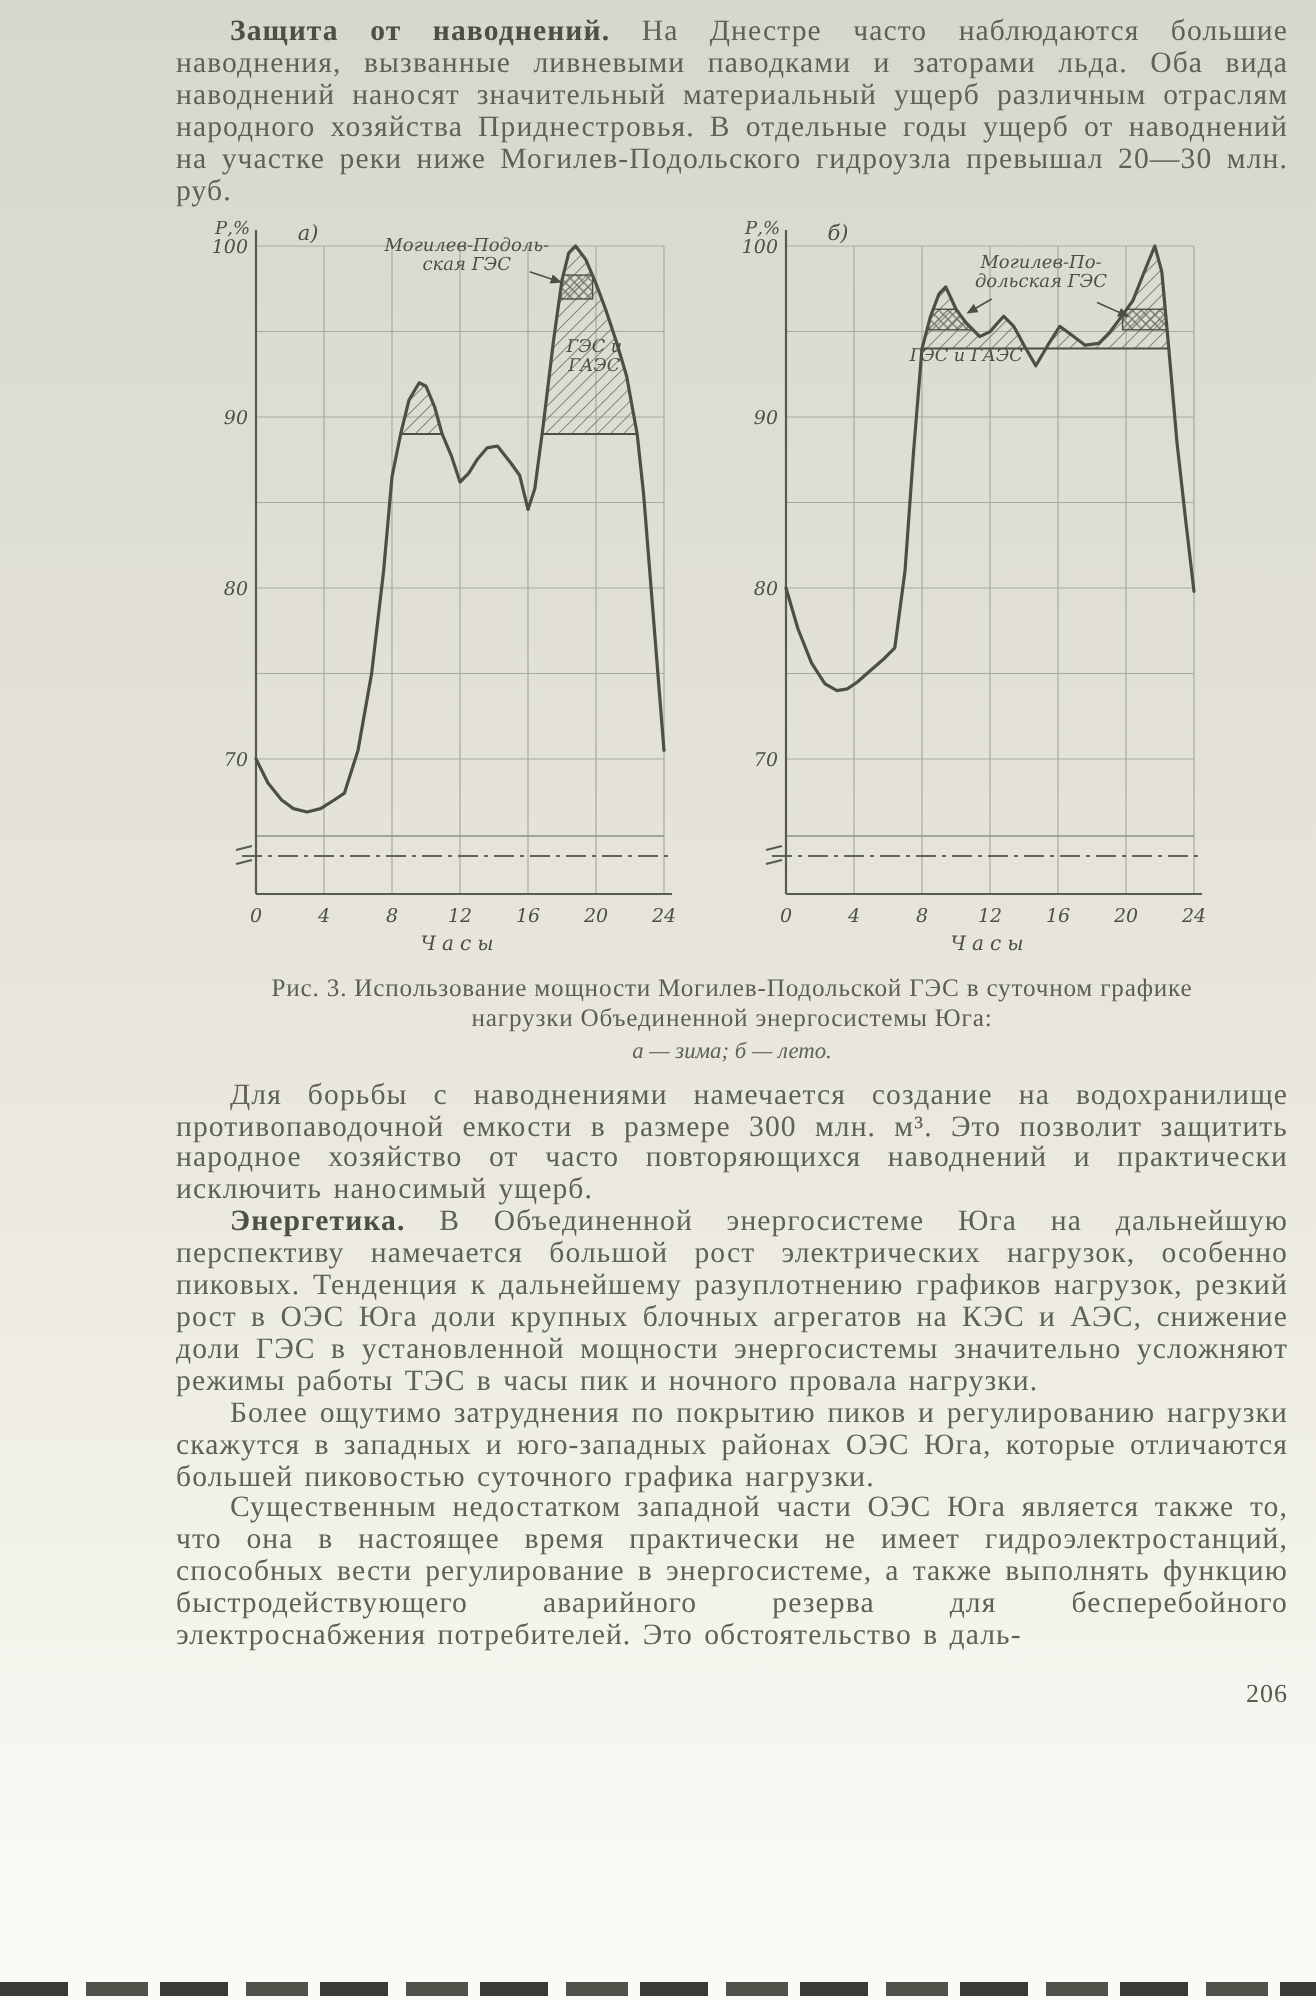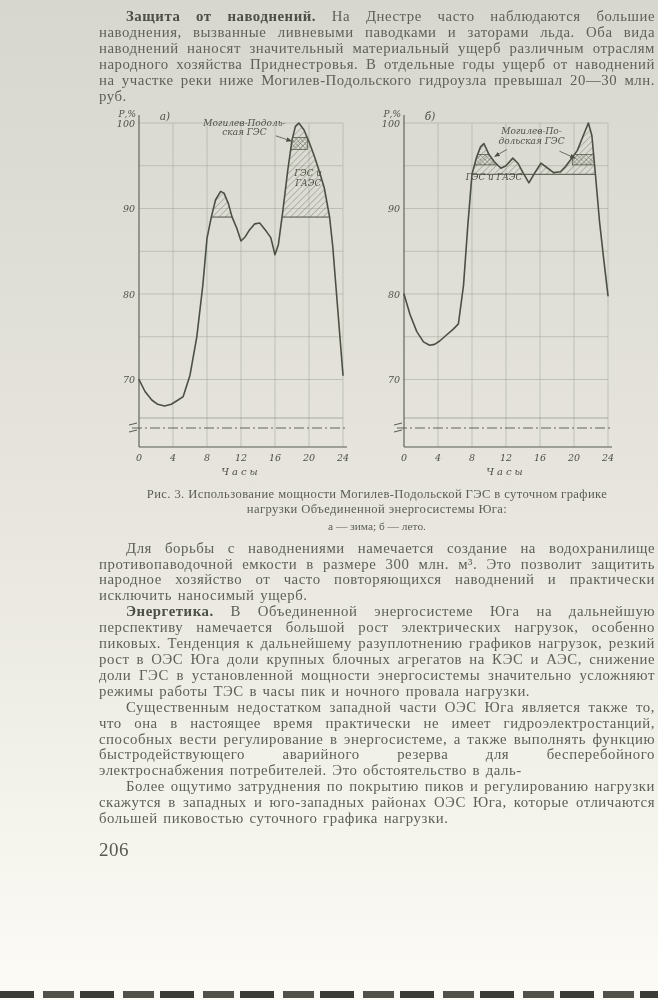--- a/index.html
+++ b/index.html
@@ -6,7 +6,7 @@
   body{width:658px;height:1000px;background:#b0aea6;font-family:"Liberation Serif",serif;}
   .page{position:relative;width:658px;height:1000px;overflow:hidden;
     background:linear-gradient(180deg,#d8d7cf 0%,#deddd5 22%,#e7e5dd 50%,#f2f1ea 78%,#fbfaf4 97%);}
-  .content{position:absolute;left:99px;top:9px;width:556px;}
+  .content{position:absolute;left:88px;top:9px;width:556px;}
   .bp{margin:0;font-size:14.8px;line-height:15.9px;text-align:justify;color:#5d6156;
       letter-spacing:.55px;word-spacing:1.4px;text-indent:27px;}
   .lead{font-weight:bold;color:#4b4f45;}

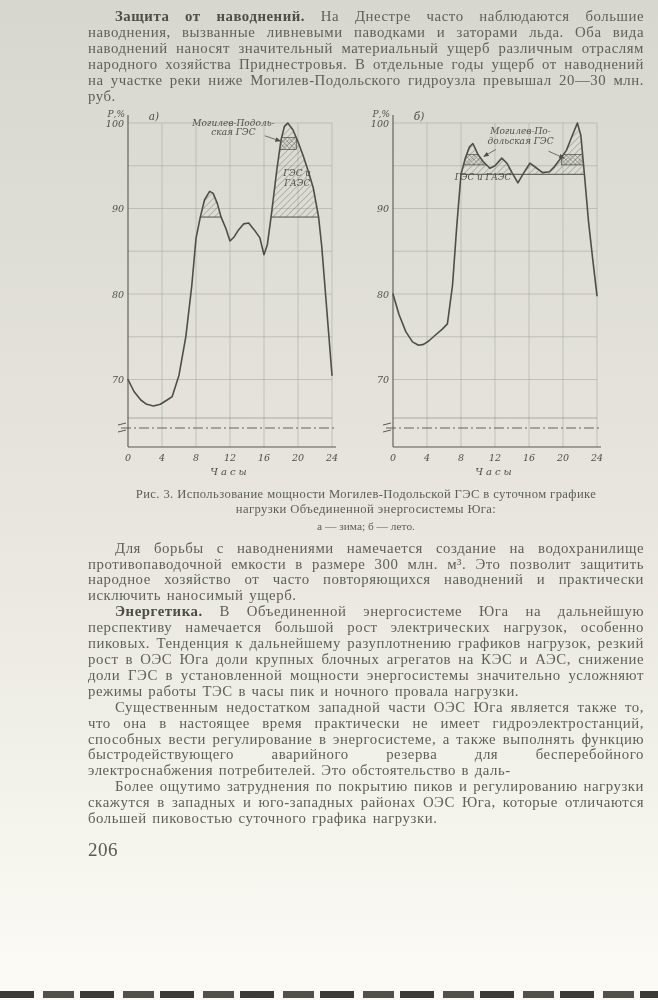--- a/index.html
+++ b/index.html
@@ -15,7 +15,7 @@
   .chart{width:246px;height:372px;}
   .cap{margin:6px auto 0 auto;width:505px;text-align:center;font-size:12.6px;line-height:14.6px;
        color:#5a5e53;letter-spacing:.4px;}
-  .cap-sub{margin:3px auto 0 auto;text-align:center;font-size:11.4px;color:#5d6156;}
+  .cap-sub{margin:3px auto 0 auto;text-align:center;font-style:italic;font-size:11.4px;color:#5d6156;}
   .pageno{margin-top:12px;font-size:19px;color:#565a50;letter-spacing:.5px;}
   .book-edge{position:absolute;left:0;bottom:2px;width:100%;height:7px;opacity:.88;
      background:repeating-linear-gradient(90deg,#21211c 0px,#21211c 34px,rgba(0,0,0,0) 34px,rgba(0,0,0,0) 43px,#3a3a33 43px,#3a3a33 74px,rgba(0,0,0,0) 74px,rgba(0,0,0,0) 80px);}

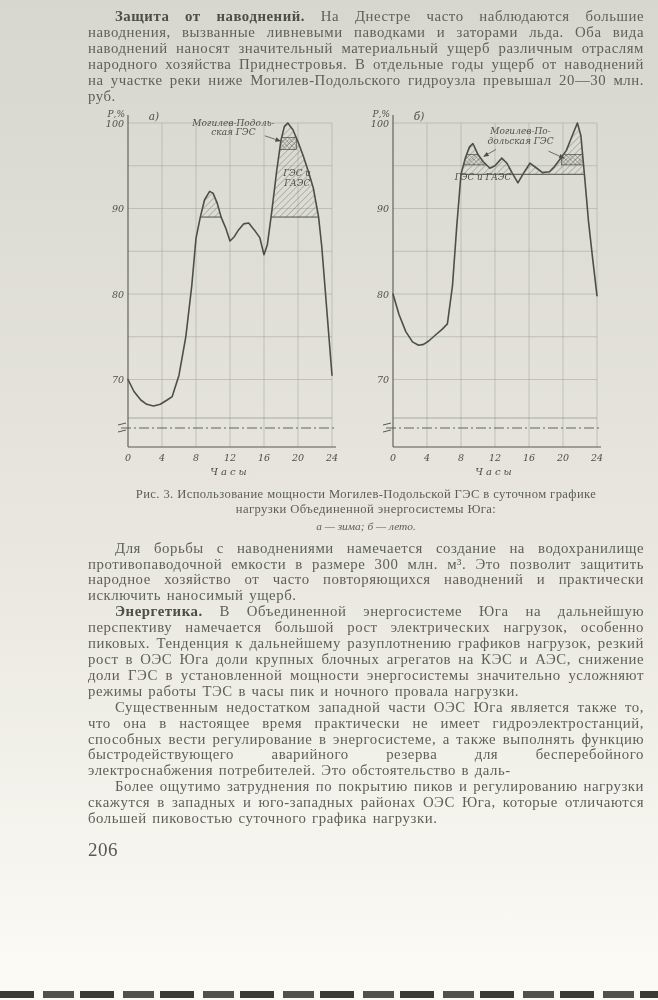--- a/index.html
+++ b/index.html
@@ -159,9 +159,9 @@
     <p class="bp"><b class="lead">Энергетика.</b> <span>В Объединенной энергосистеме Юга на дальнейшую перспективу намечается большой рост электрических нагрузок, особенно пиковых. Тенденция к дальнейшему разуплотнению графиков нагрузок, резкий рост в ОЭС Юга доли крупных блочных агрегатов на КЭС и АЭС, снижение доли ГЭС в установленной мощности энергосистемы значительно усложняют режимы работы ТЭС в часы пик и ночного провала нагрузки.</span></p>
 
 
+    <p class="bp"><b class="lead"></b><span>Более ощутимо затруднения по покрытию пиков и регулированию нагрузки скажутся в западных и юго-западных районах ОЭС Юга, которые отличаются большей пиковостью суточного графика нагрузки.</span></p>
+
     <p class="bp"><b class="lead"></b><span>Существенным недостатком западной части ОЭС Юга является также то, что она в настоящее время практически  не имеет гидроэлектростанций, способных вести регулирование в энергосистеме,  а также выполнять функцию быстродействующего аварийного резерва для бесперебойного электроснабжения потребителей.  Это обстоятельство  в даль-</span></p>
-
-    <p class="bp"><b class="lead"></b><span>Более ощутимо затруднения по покрытию пиков и регулированию нагрузки скажутся в западных и юго-западных районах ОЭС Юга, которые отличаются большей пиковостью суточного графика нагрузки.</span></p>
 
     <div class="pageno">206</div>
   </div>

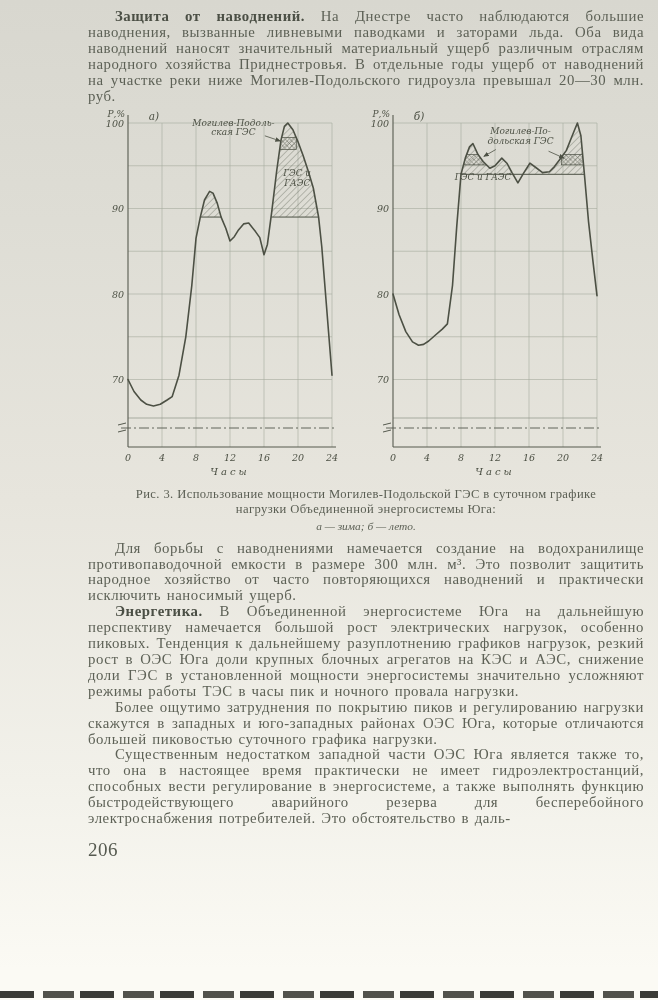--- a/index.html
+++ b/index.html
@@ -16,7 +16,7 @@
   .cap{margin:6px auto 0 auto;width:505px;text-align:center;font-size:12.6px;line-height:14.6px;
        color:#5a5e53;letter-spacing:.4px;}
   .cap-sub{margin:3px auto 0 auto;text-align:center;font-style:italic;font-size:11.4px;color:#5d6156;}
-  .pageno{margin-top:12px;font-size:19px;color:#565a50;letter-spacing:.5px;}
+  .pageno{margin-top:12px;font-size:13px;color:#565a50;letter-spacing:.5px;text-align:right;}
   .book-edge{position:absolute;left:0;bottom:2px;width:100%;height:7px;opacity:.88;
      background:repeating-linear-gradient(90deg,#21211c 0px,#21211c 34px,rgba(0,0,0,0) 34px,rgba(0,0,0,0) 43px,#3a3a33 43px,#3a3a33 74px,rgba(0,0,0,0) 74px,rgba(0,0,0,0) 80px);}
 </style>

